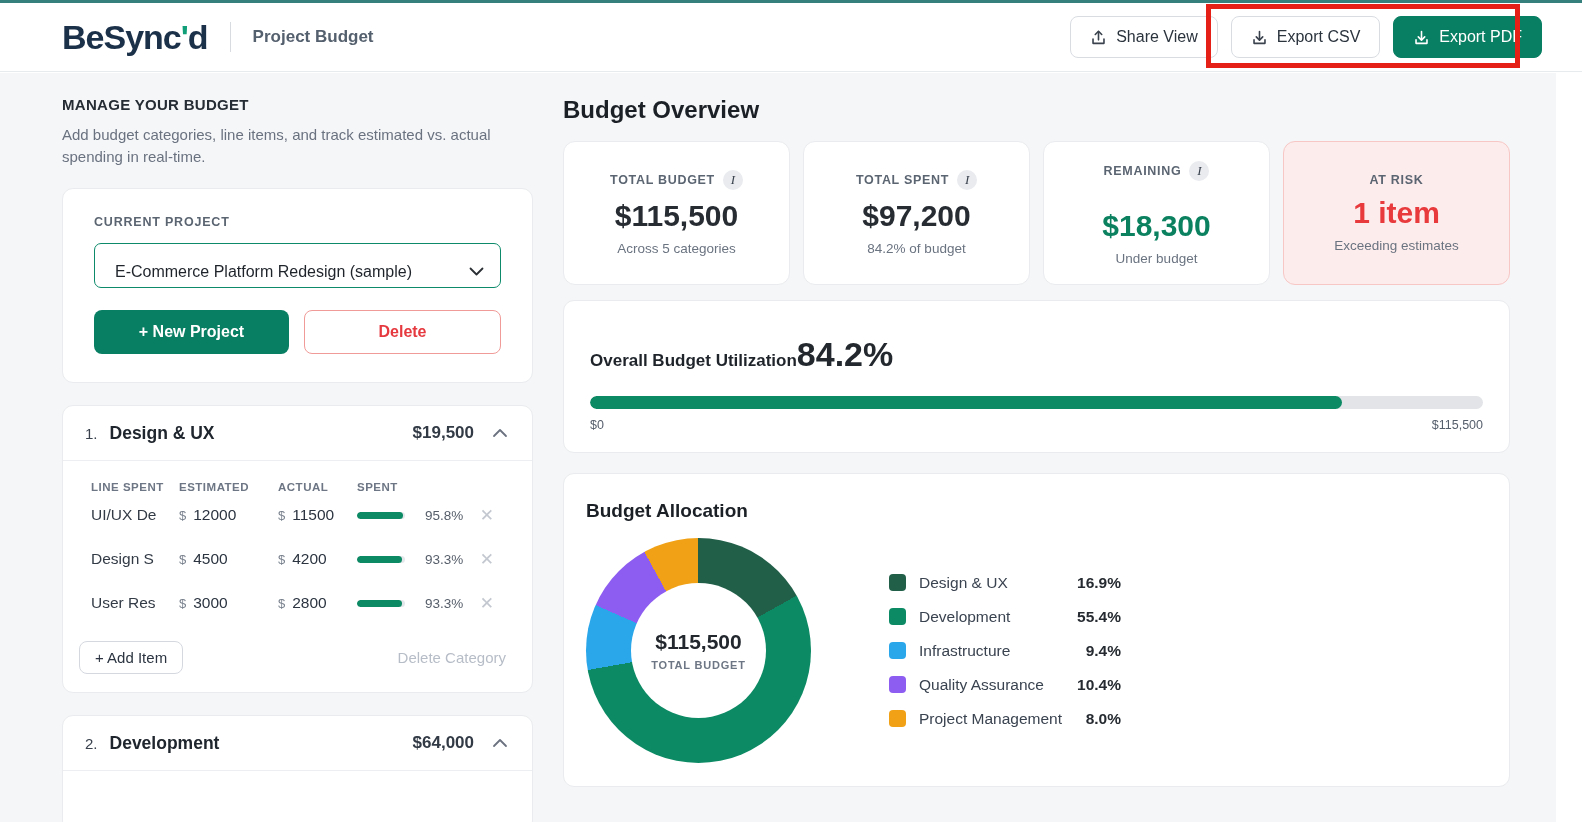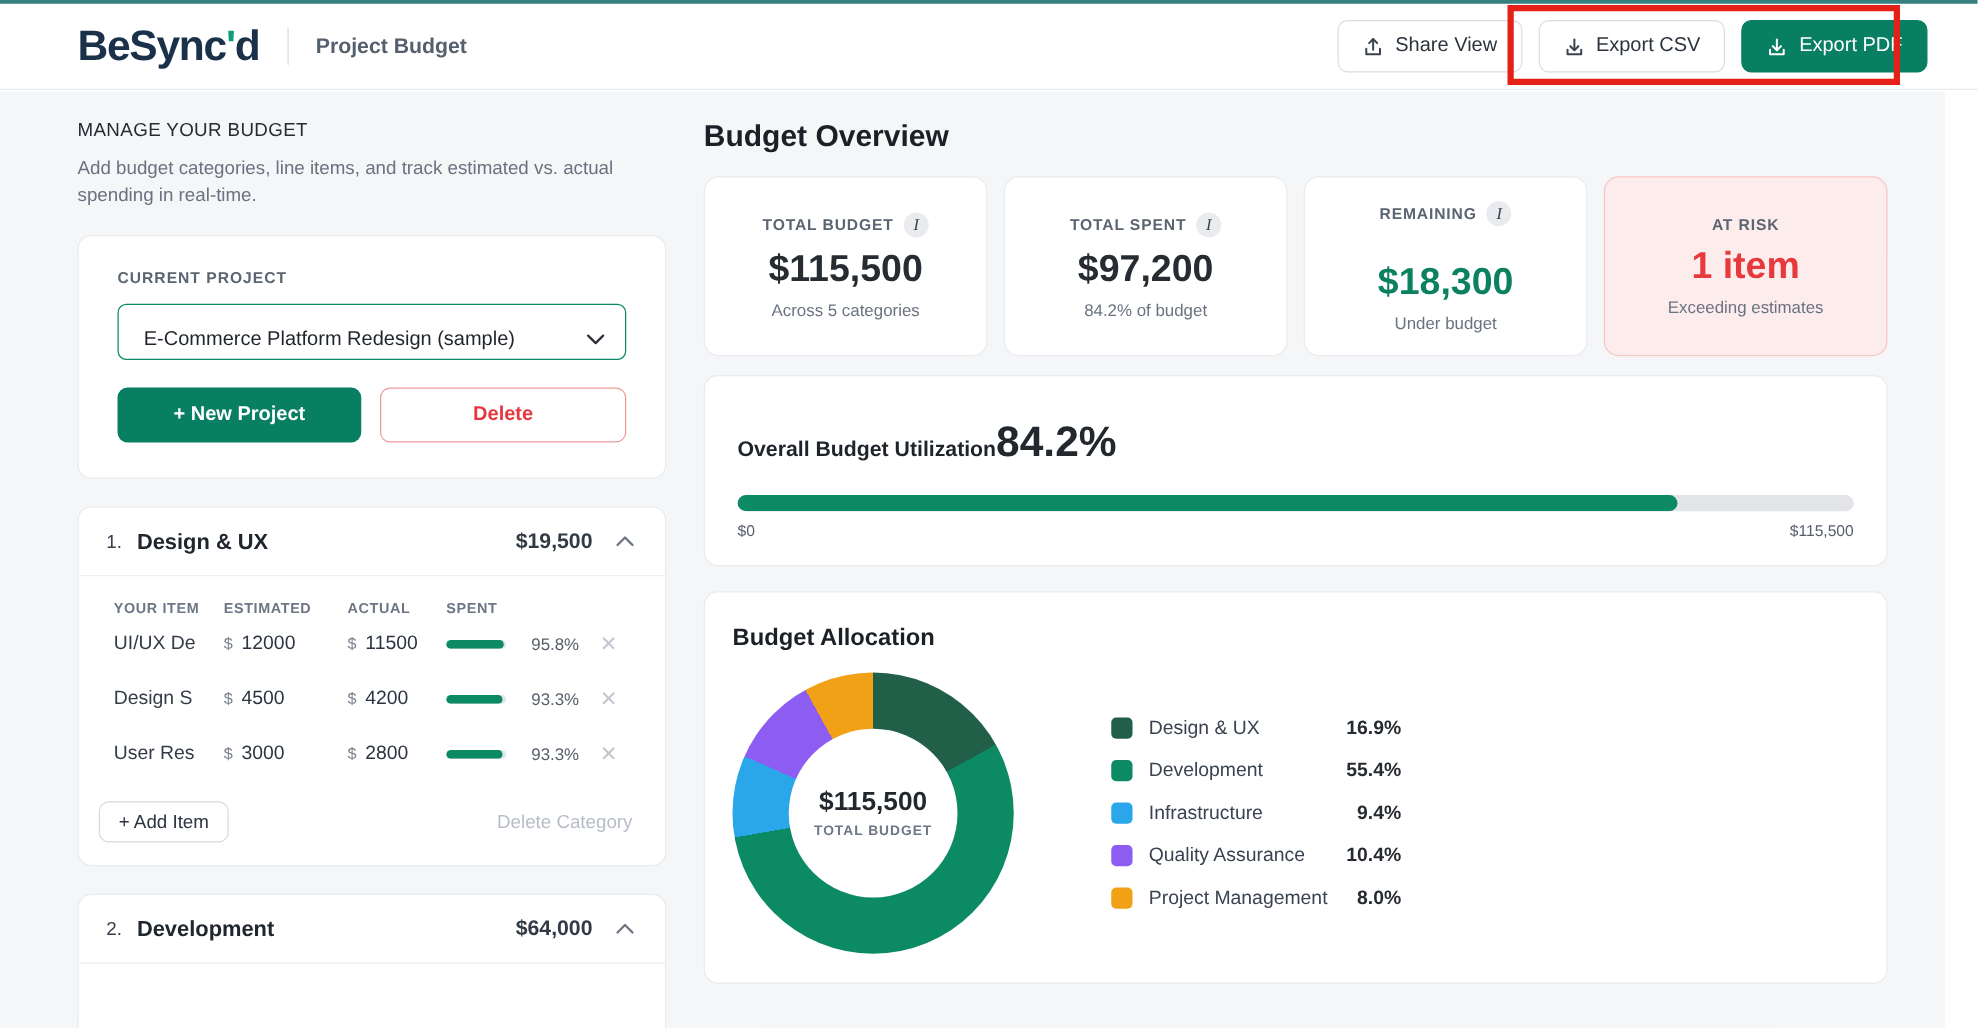--- a/index.html
+++ b/index.html
@@ -30,7 +30,7 @@
 
   
   .left-col { width:471px; flex:0 0 471px; }
-  .manage-title { font-size:15px; font-weight:400; color:#262c34; letter-spacing:.3px; }
+  .manage-title { font-size:15px; font-weight:700; color:#262c34; letter-spacing:.3px; }
   .manage-sub { margin-top:11px; width:458px; font-size:15px; line-height:22px; color:#6a7280; }
   .project-card { margin-top:20px; padding:26px 31px 28px; }
   .proj-label { font-size:12.5px; font-weight:700; color:#5b6572; letter-spacing:.8px; }

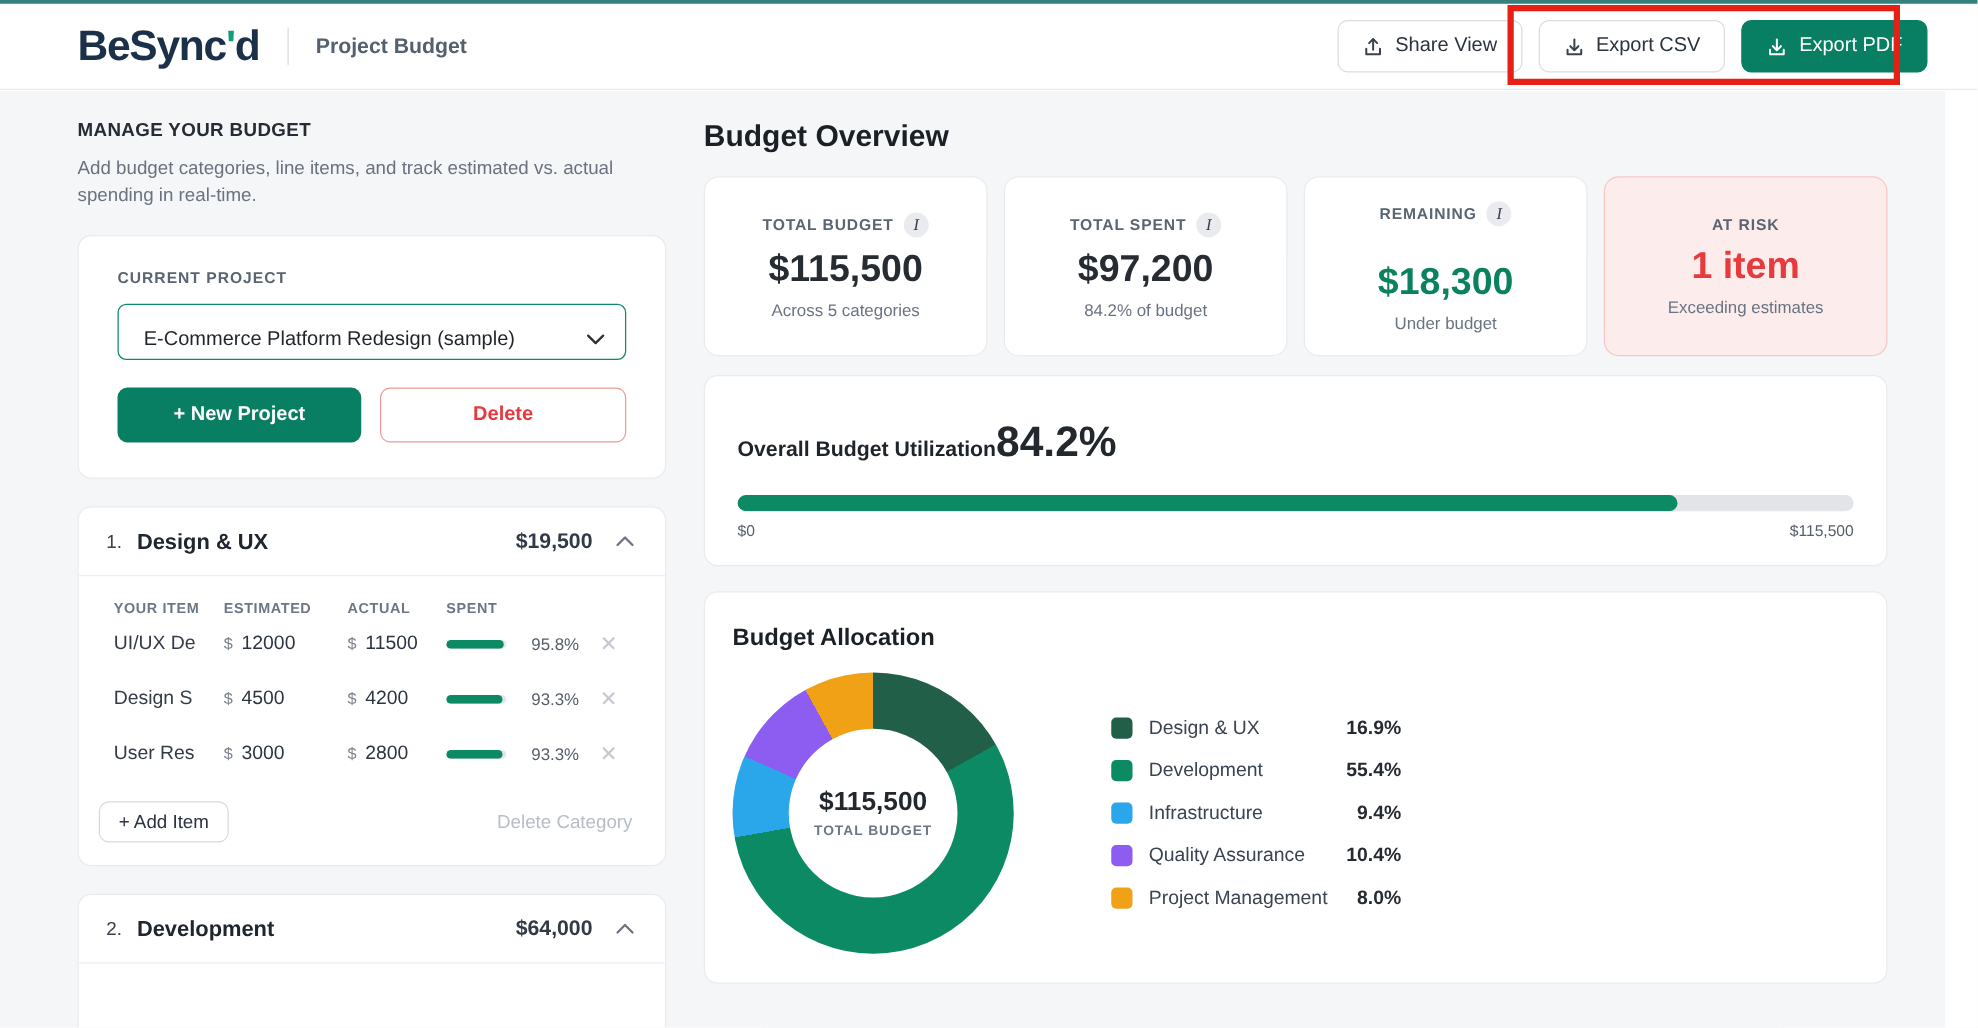--- a/index.html
+++ b/index.html
@@ -179,7 +179,7 @@
       </div>
       <div class="li-table">
         <div class="li-grid li-headrow">
-          <span>YOUR ITEM</span>
+          <span>LINE SPENT</span>
           <span>ESTIMATED</span>
           <span>ACTUAL</span>
           <span>SPENT</span>

